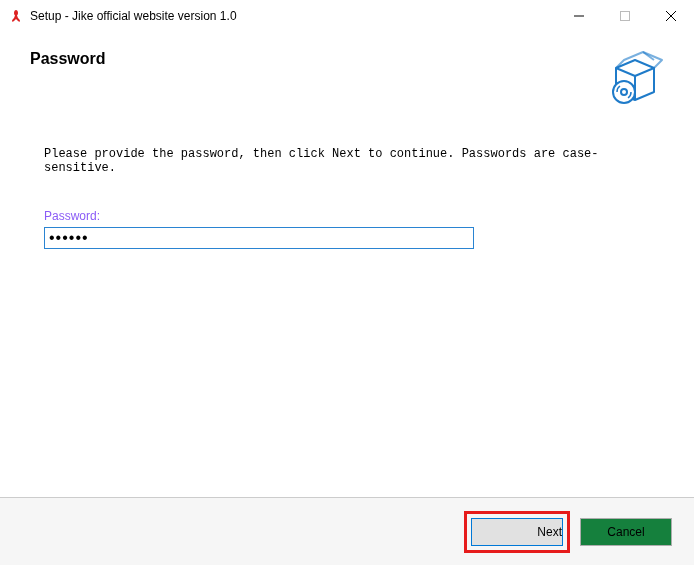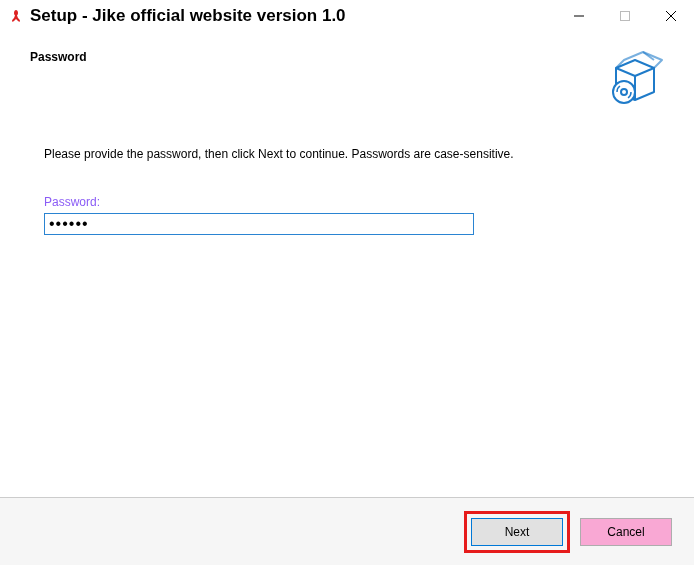--- a/index.html
+++ b/index.html
@@ -27,10 +27,9 @@
       justify-content: center;
     }
     .titlebar-title {
-      font-size: 17px;
+      font-size: 12px;
       color: #000;
       flex: 1;
-      font-weight: bold;
     }
     .window-controls {
       display: flex;

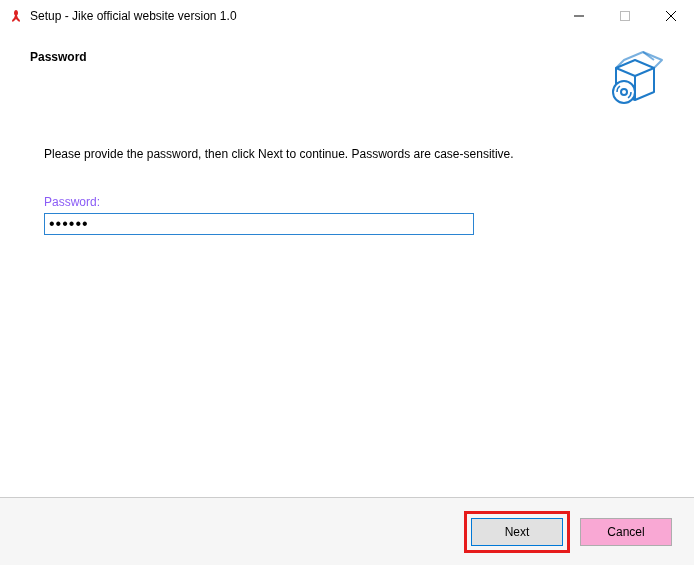--- a/index.html
+++ b/index.html
@@ -57,7 +57,7 @@
     .header-text { }
     .heading {
       font-weight: bold;
-      font-size: 12px;
+      font-size: 16px;
       color: #000;
       margin-bottom: 2px;
     }

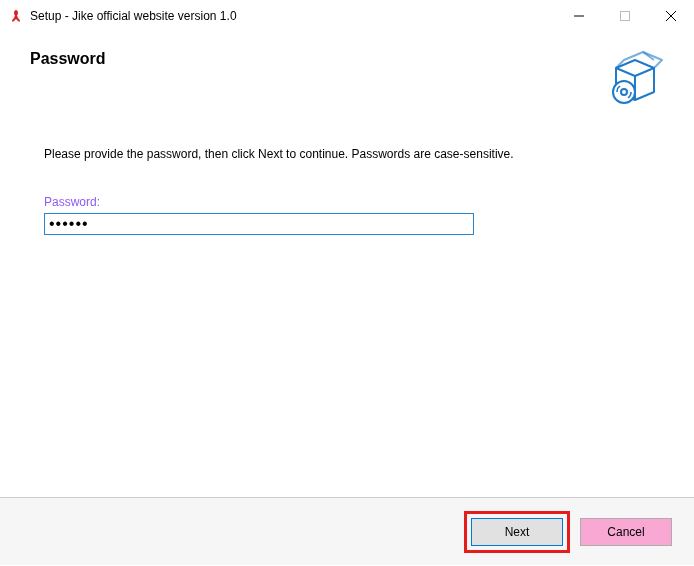--- a/index.html
+++ b/index.html
@@ -74,6 +74,7 @@
       margin-left: 14px;
       font-size: 12px;
       color: #000;
+      font-family: Liberation Mono, monospace;
     }
     .field-label {
       margin-top: 34px;

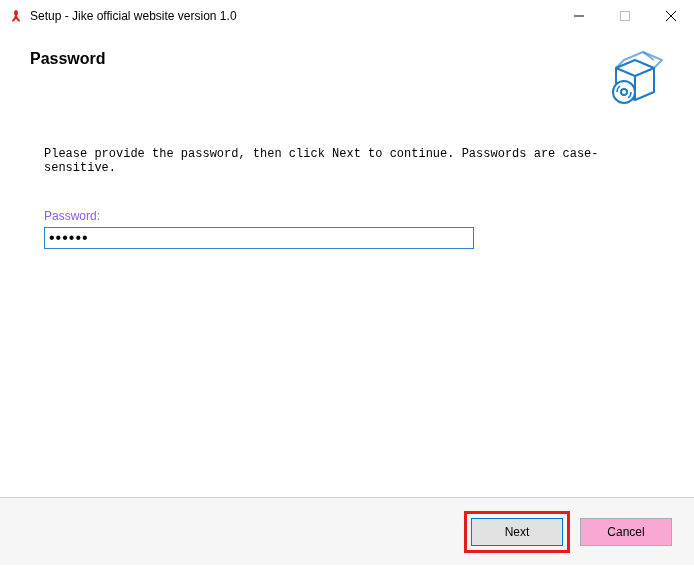--- a/index.html
+++ b/index.html
@@ -116,6 +116,7 @@
     .btn-primary {
       border: 1px solid #0078d7;
       background: #e1e1e1;
+      text-align: right;
     }
     .highlight-box {
       border: 3px solid #e61b1b;

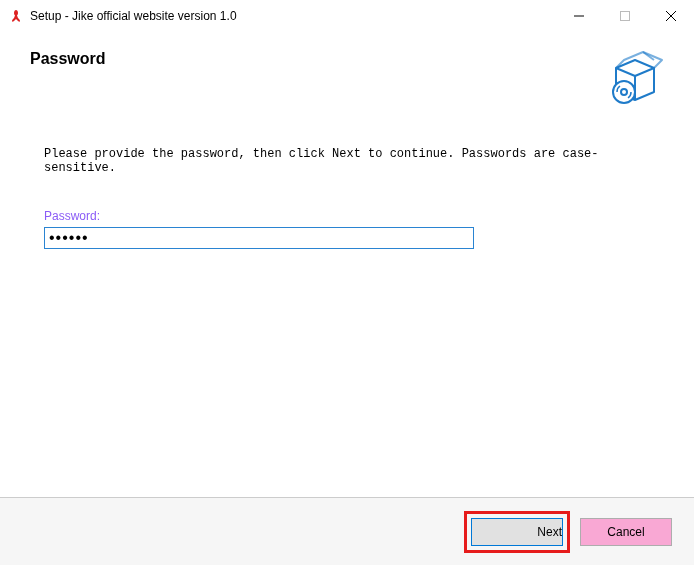--- a/index.html
+++ b/index.html
@@ -108,7 +108,7 @@
       width: 92px;
       height: 28px;
       font-size: 12px;
-      background: #f9a8d4;
+      background: #15803d;
       border: 1px solid #adadad;
       cursor: pointer;
       font-family: inherit;

